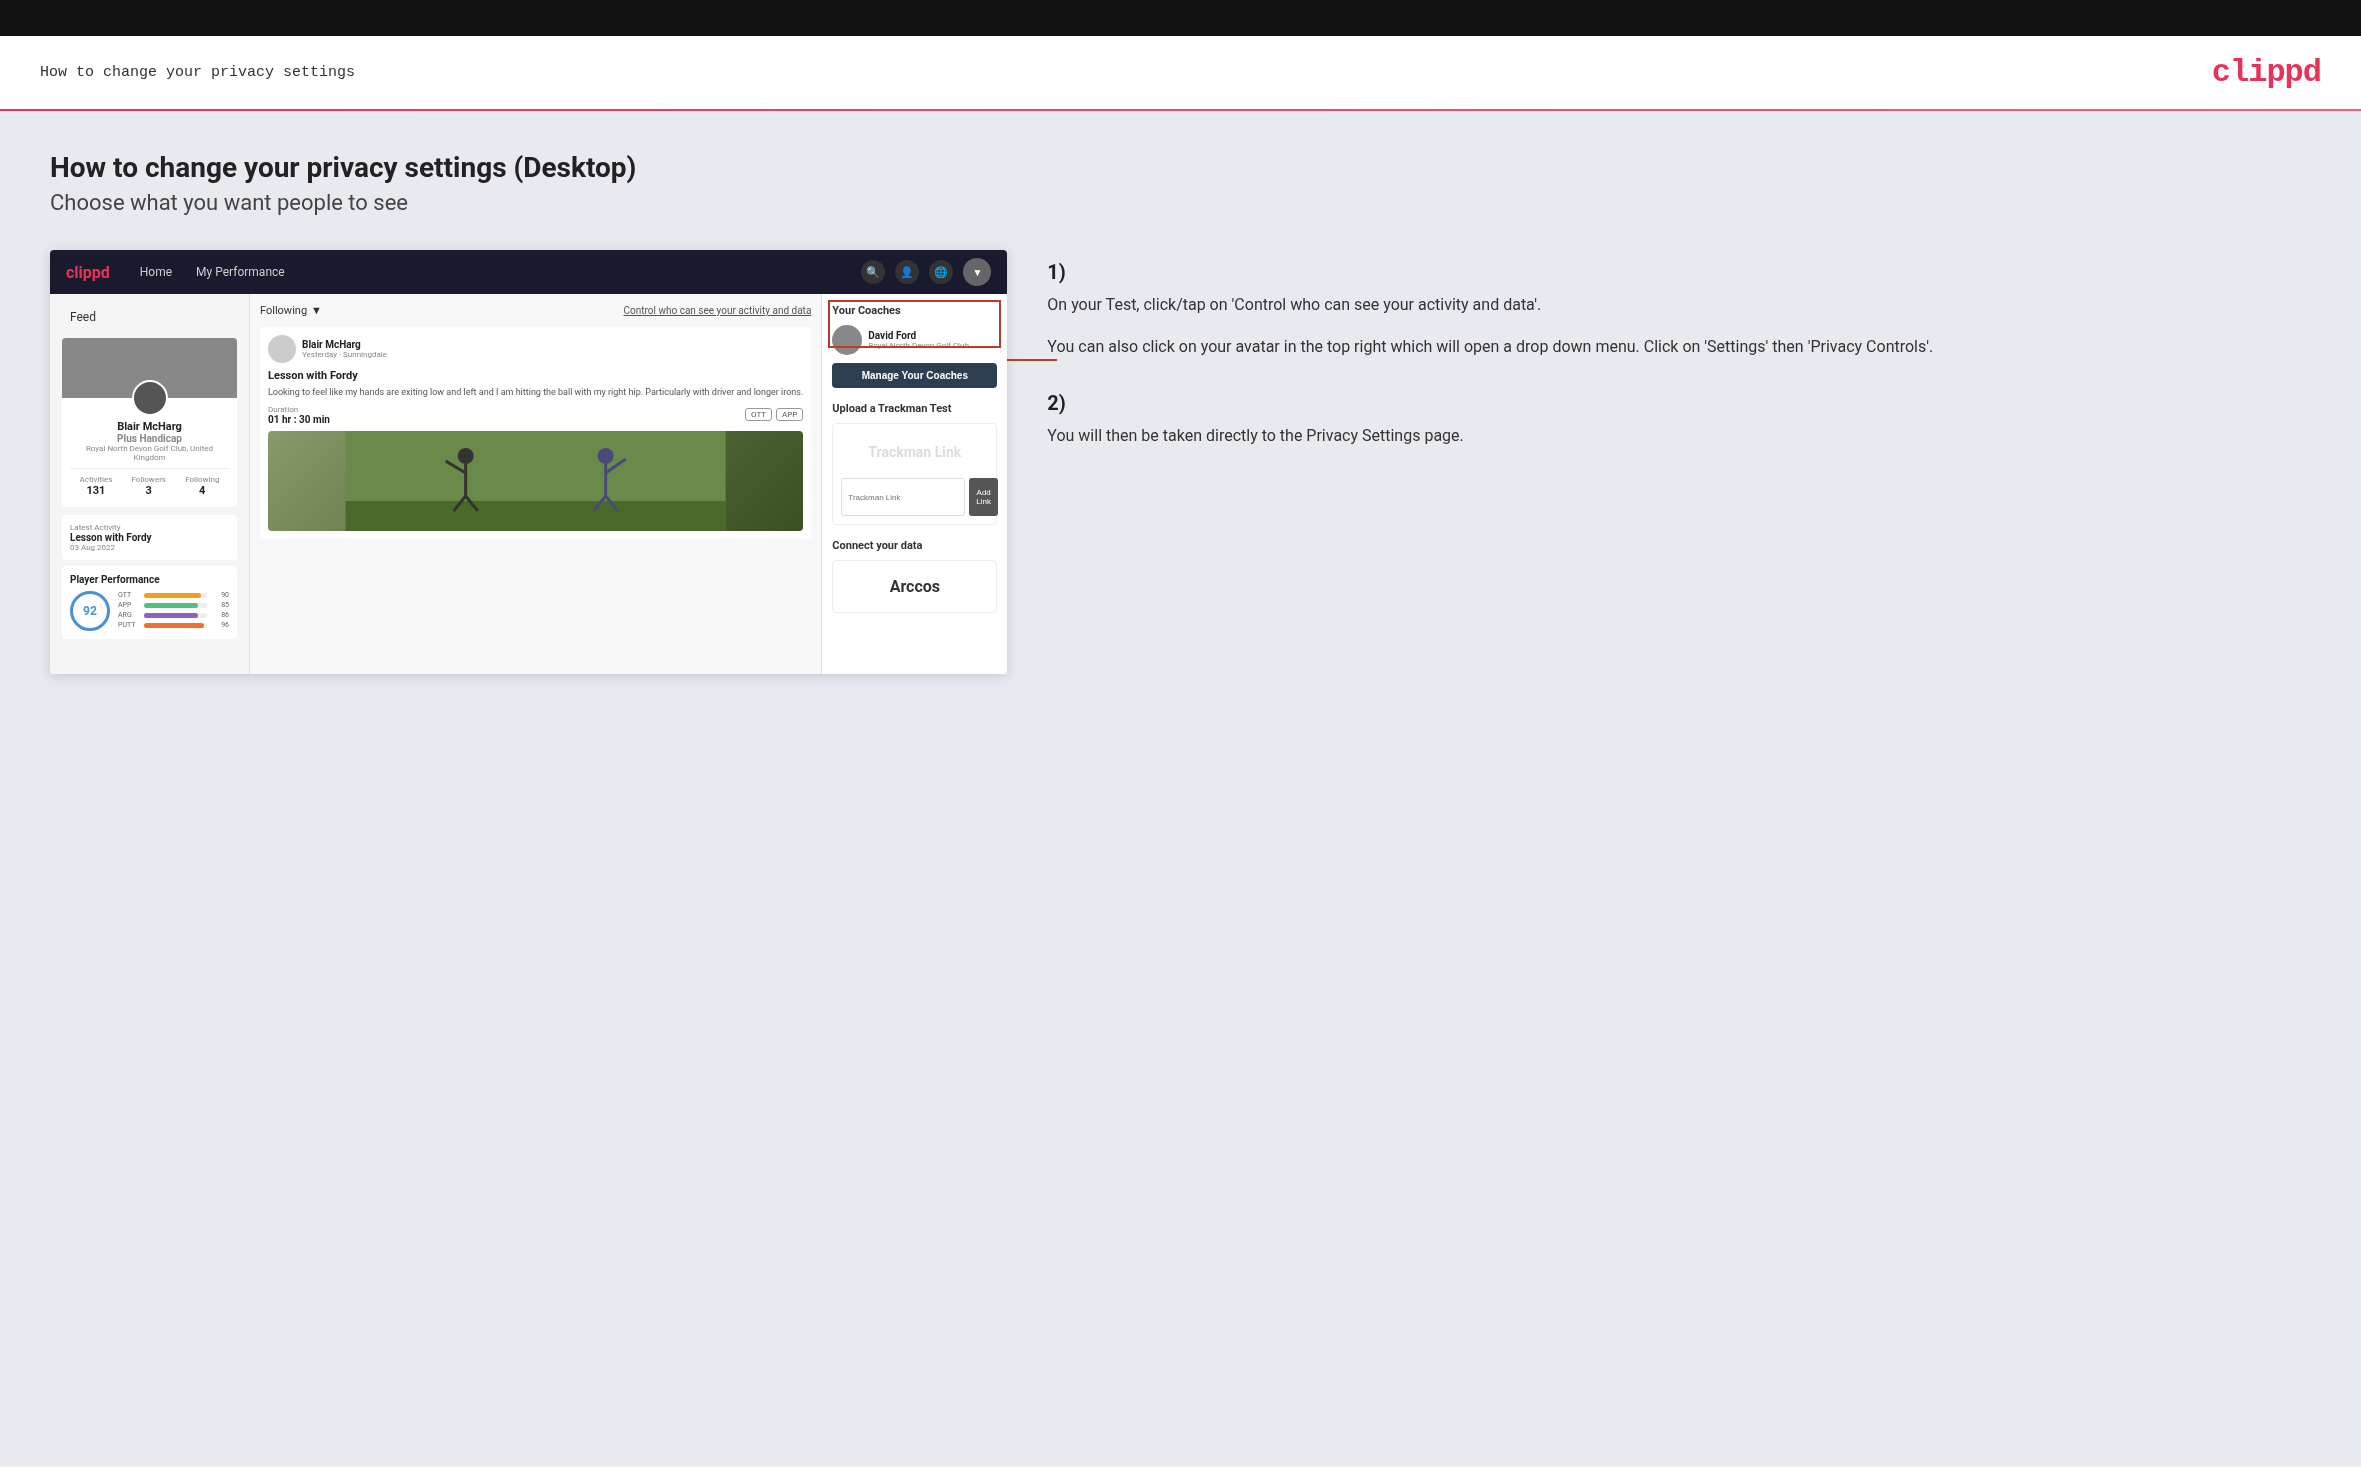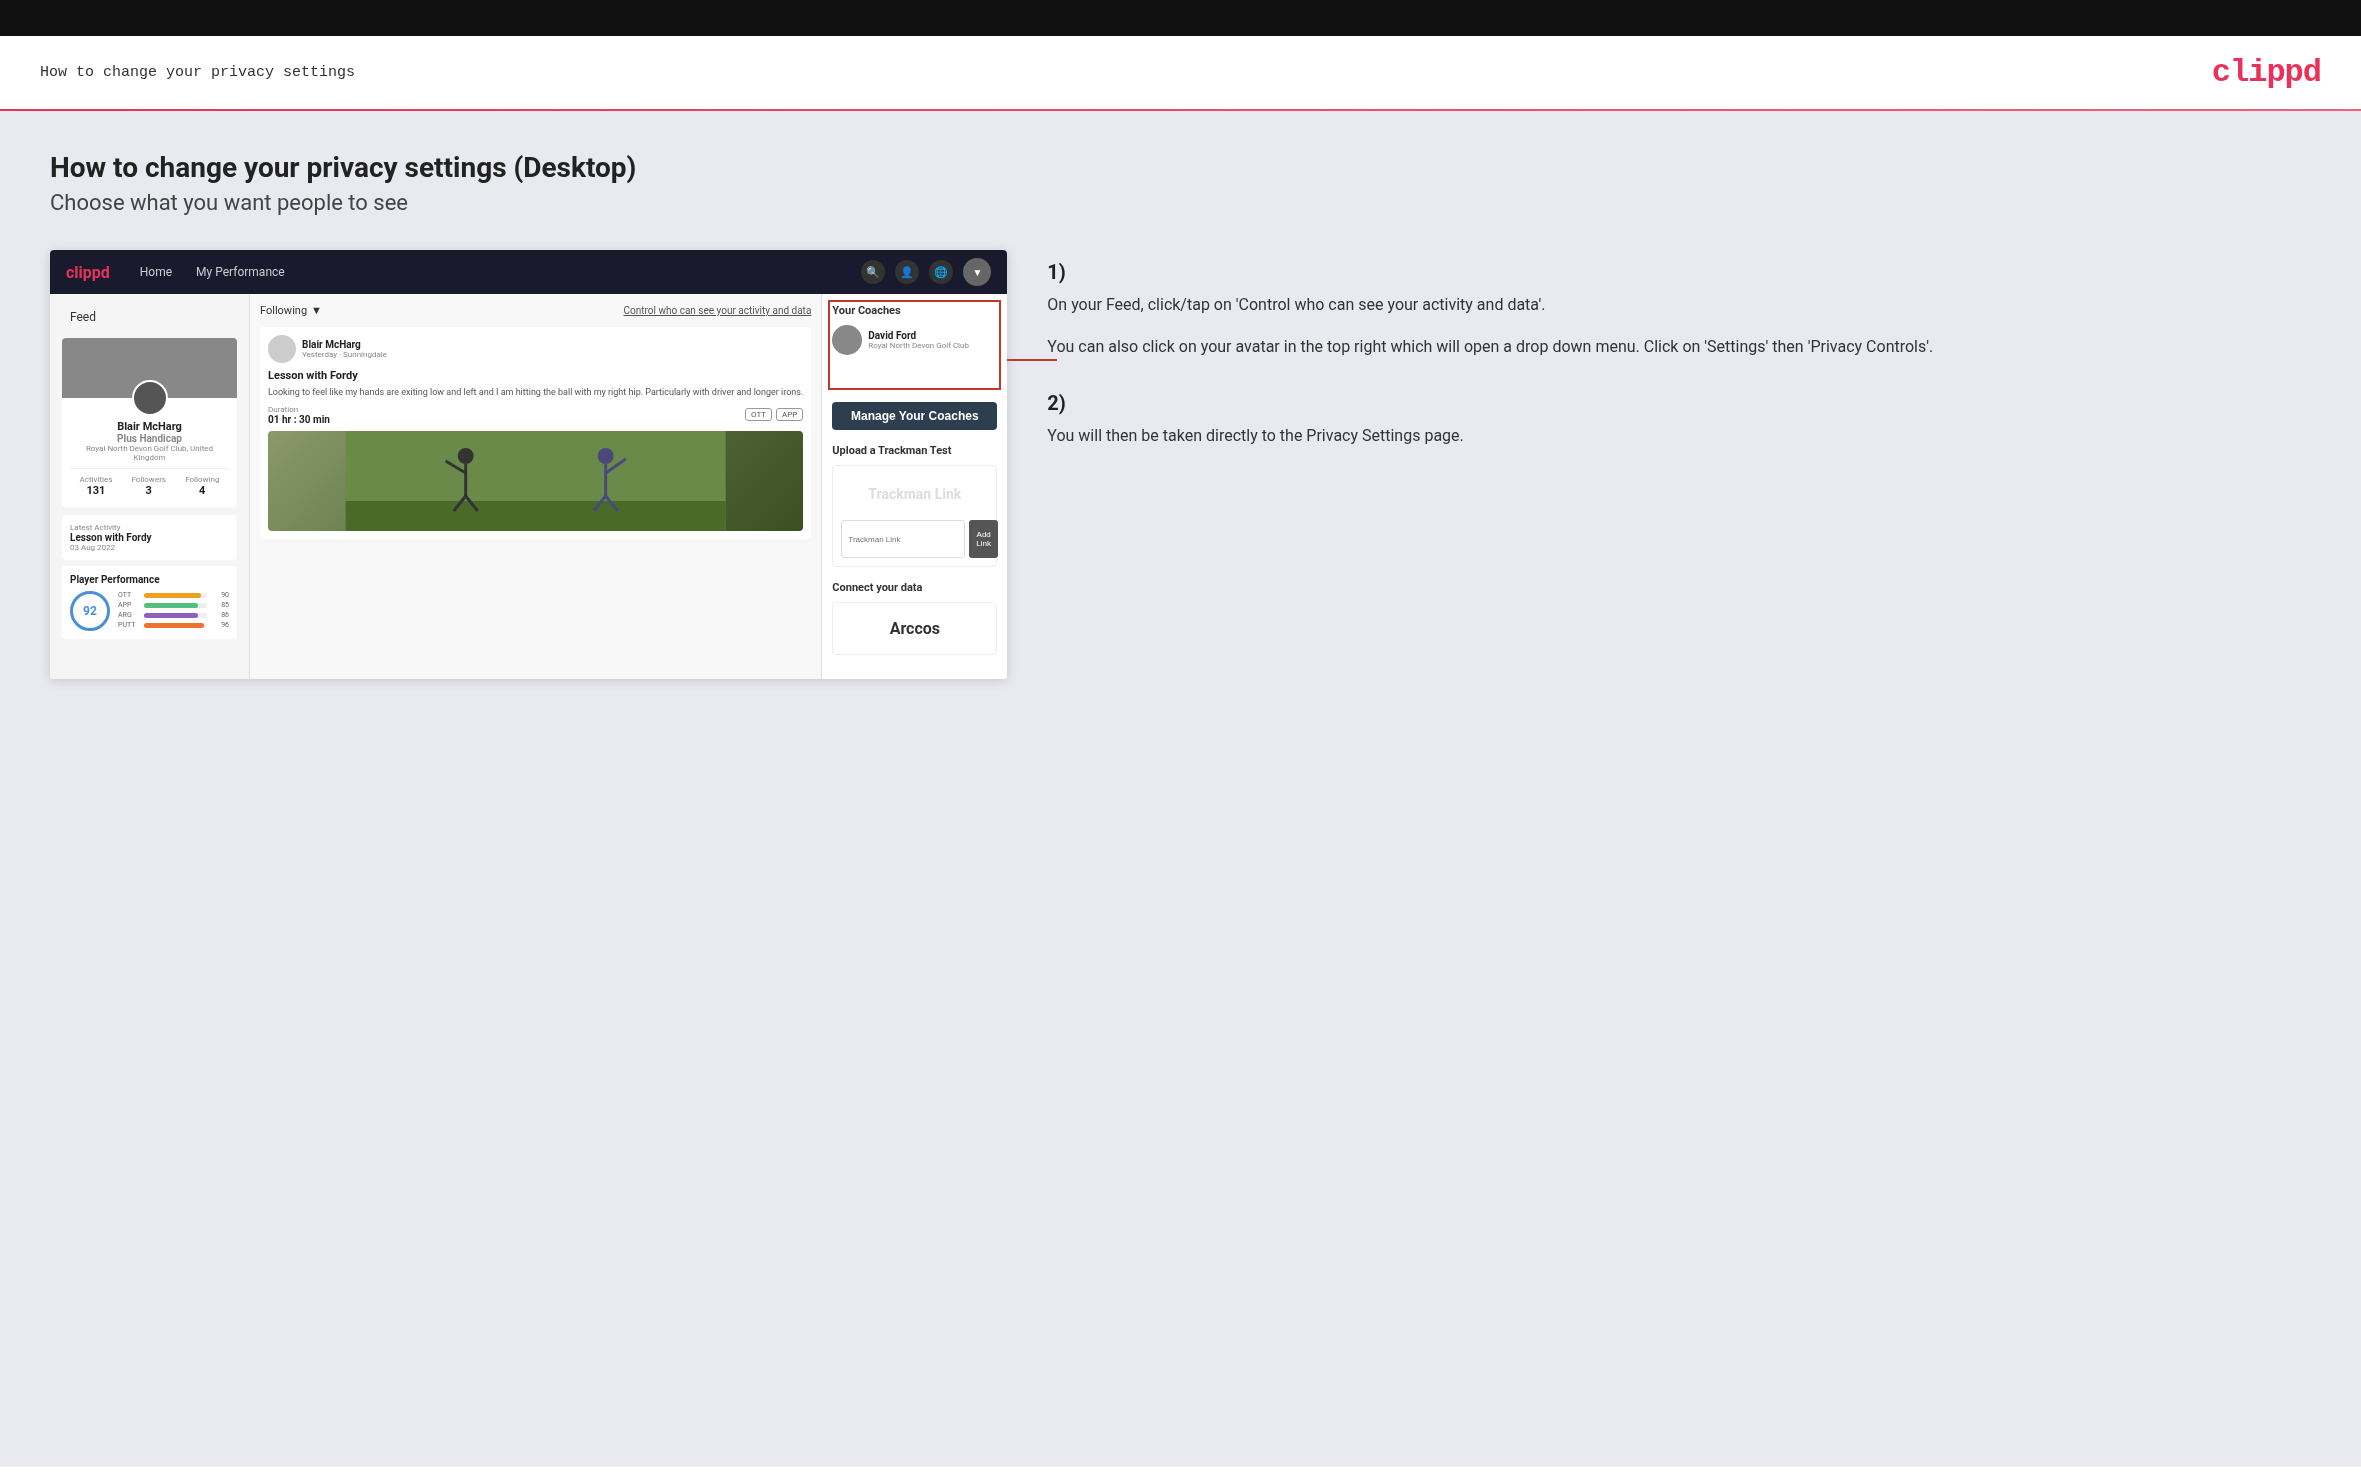--- a/index.html
+++ b/index.html
@@ -707,7 +707,7 @@
     <div class="instructions">
       <div class="instruction-item">
         <div class="instruction-number">1)</div>
-        <div class="instruction-text" style="margin-bottom:16px;">On your Feed, click/tap on 'Control who can see your activity and data'.</div>
+        <div class="instruction-text" style="margin-bottom:16px;">On your Test, click/tap on 'Control who can see your activity and data'.</div>
         <div class="instruction-text">You can also click on your avatar in the top right which will open a drop down menu. Click on 'Settings' then 'Privacy Controls'.</div>
       </div>
       <div class="instruction-item">

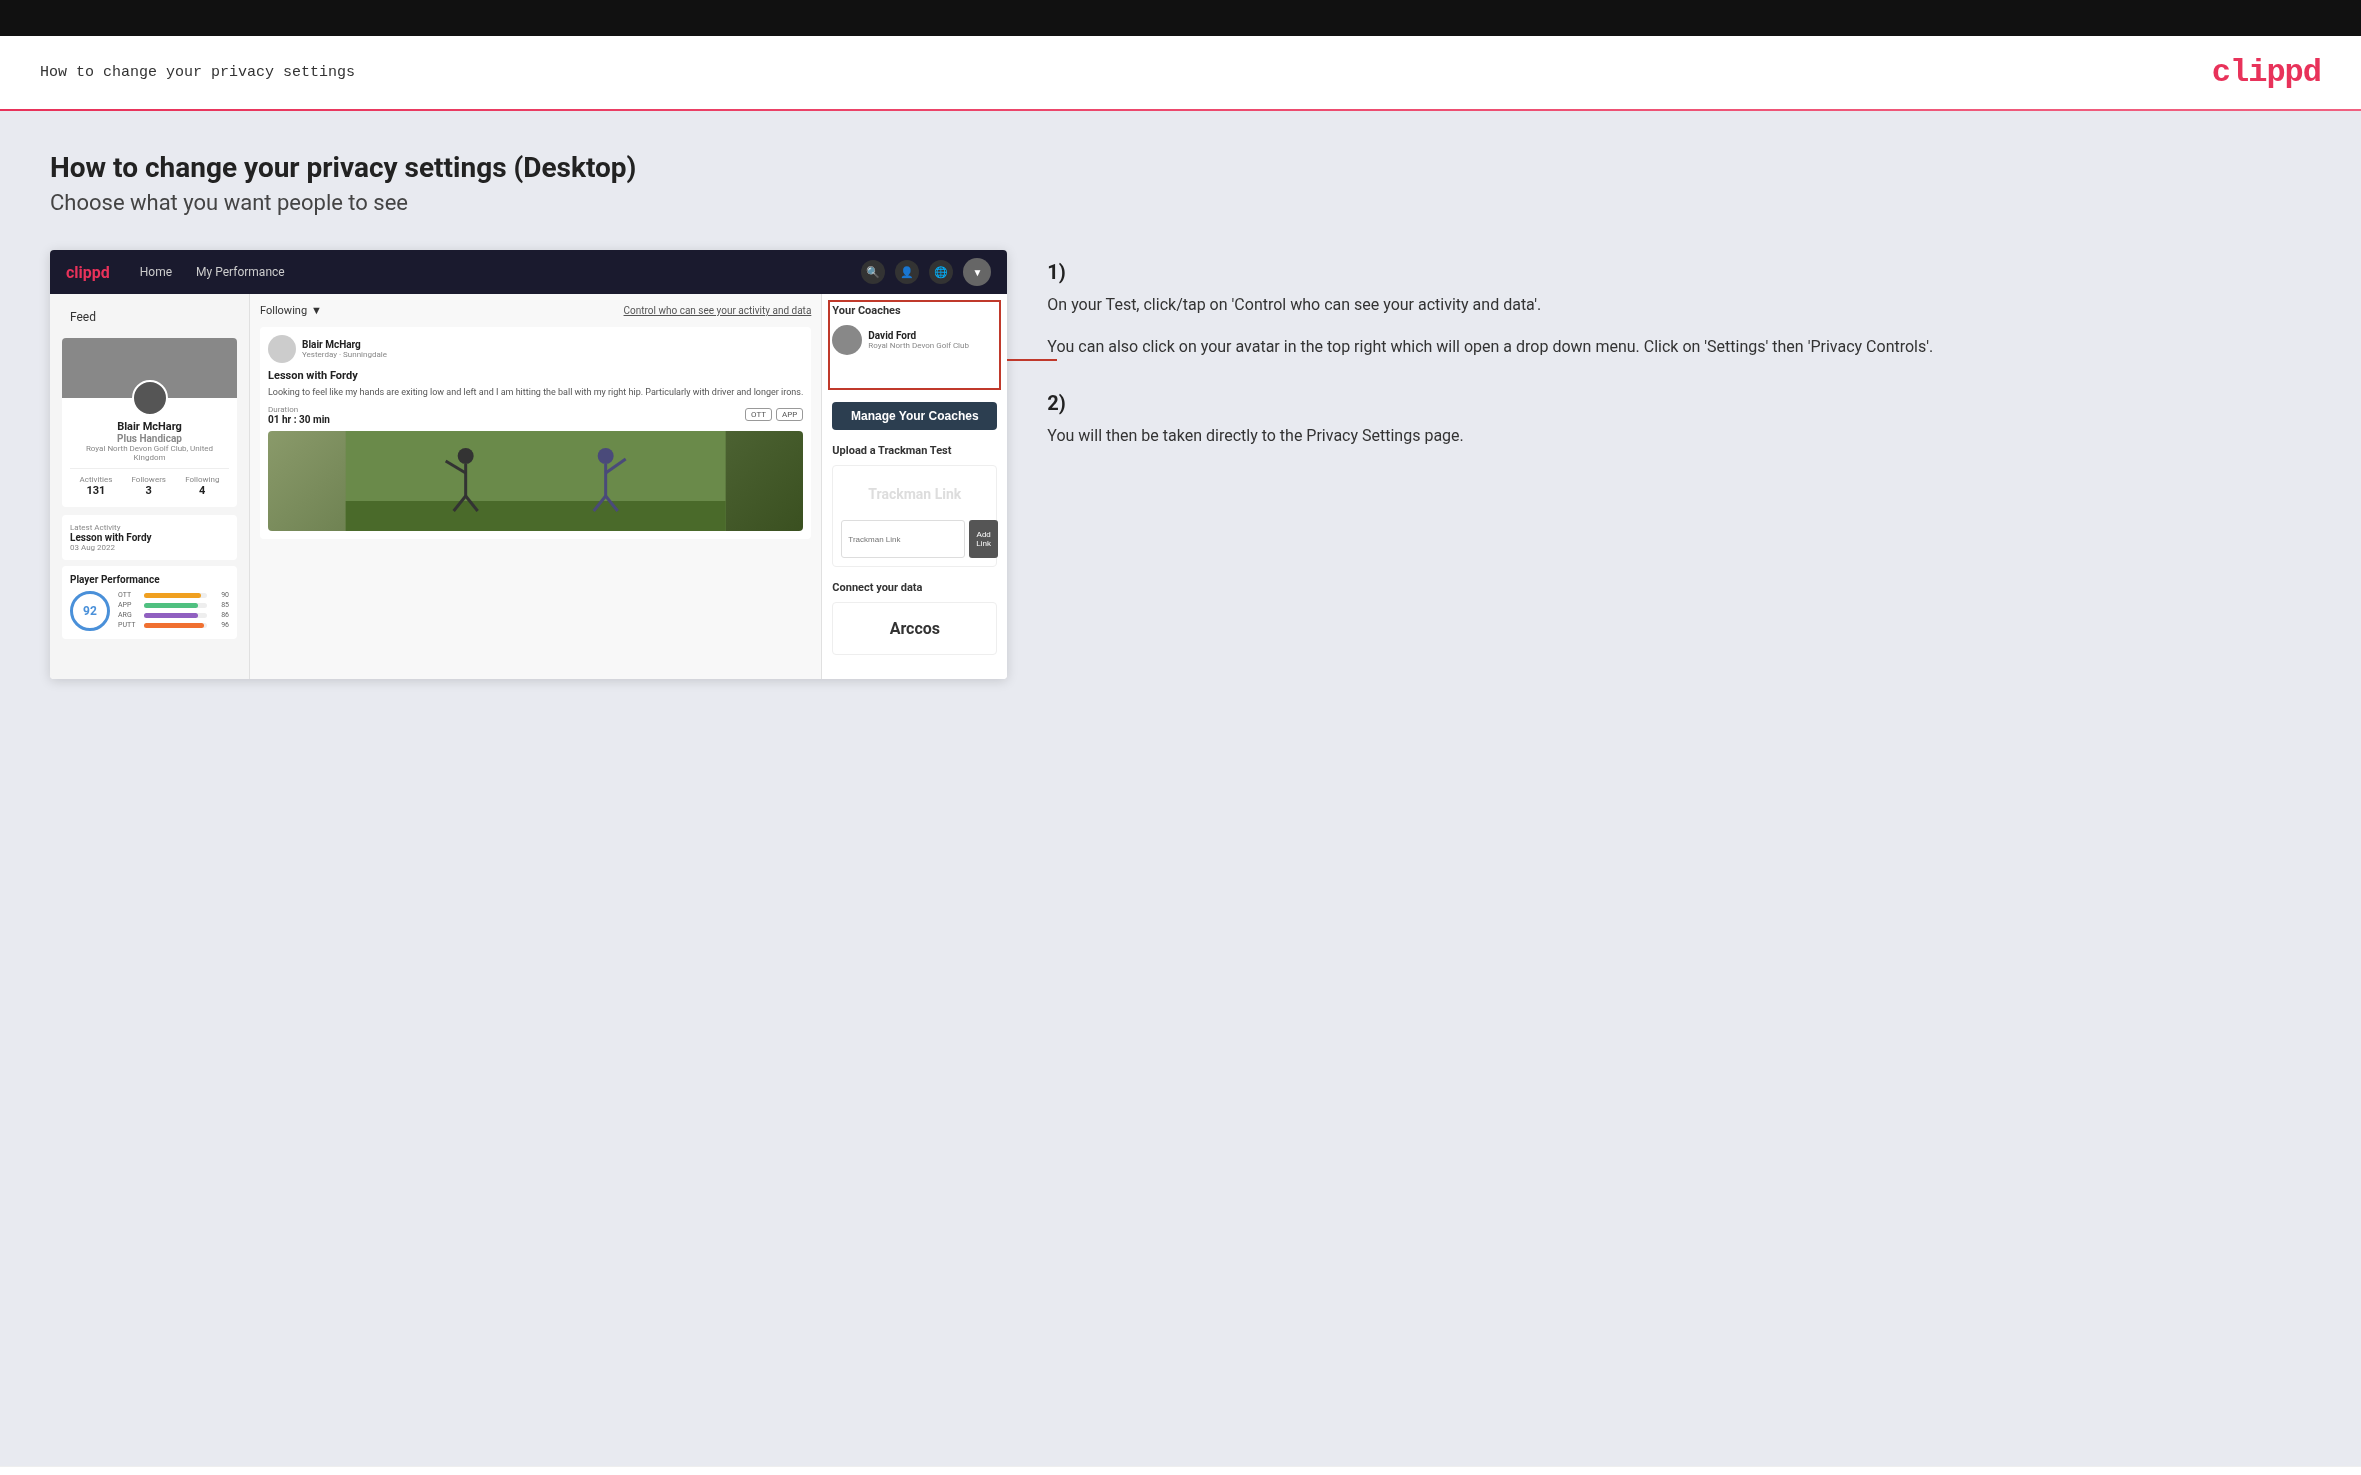--- a/index.html
+++ b/index.html
@@ -406,11 +406,10 @@
       border: none;
       border-radius: 4px;
       padding: 7px;
-      font-size: 12px;
+      font-size: 10px;
       font-weight: 600;
       cursor: pointer;
       text-align: center;
-      margin-top: 39px;
     }
 
     .trackman-section {

